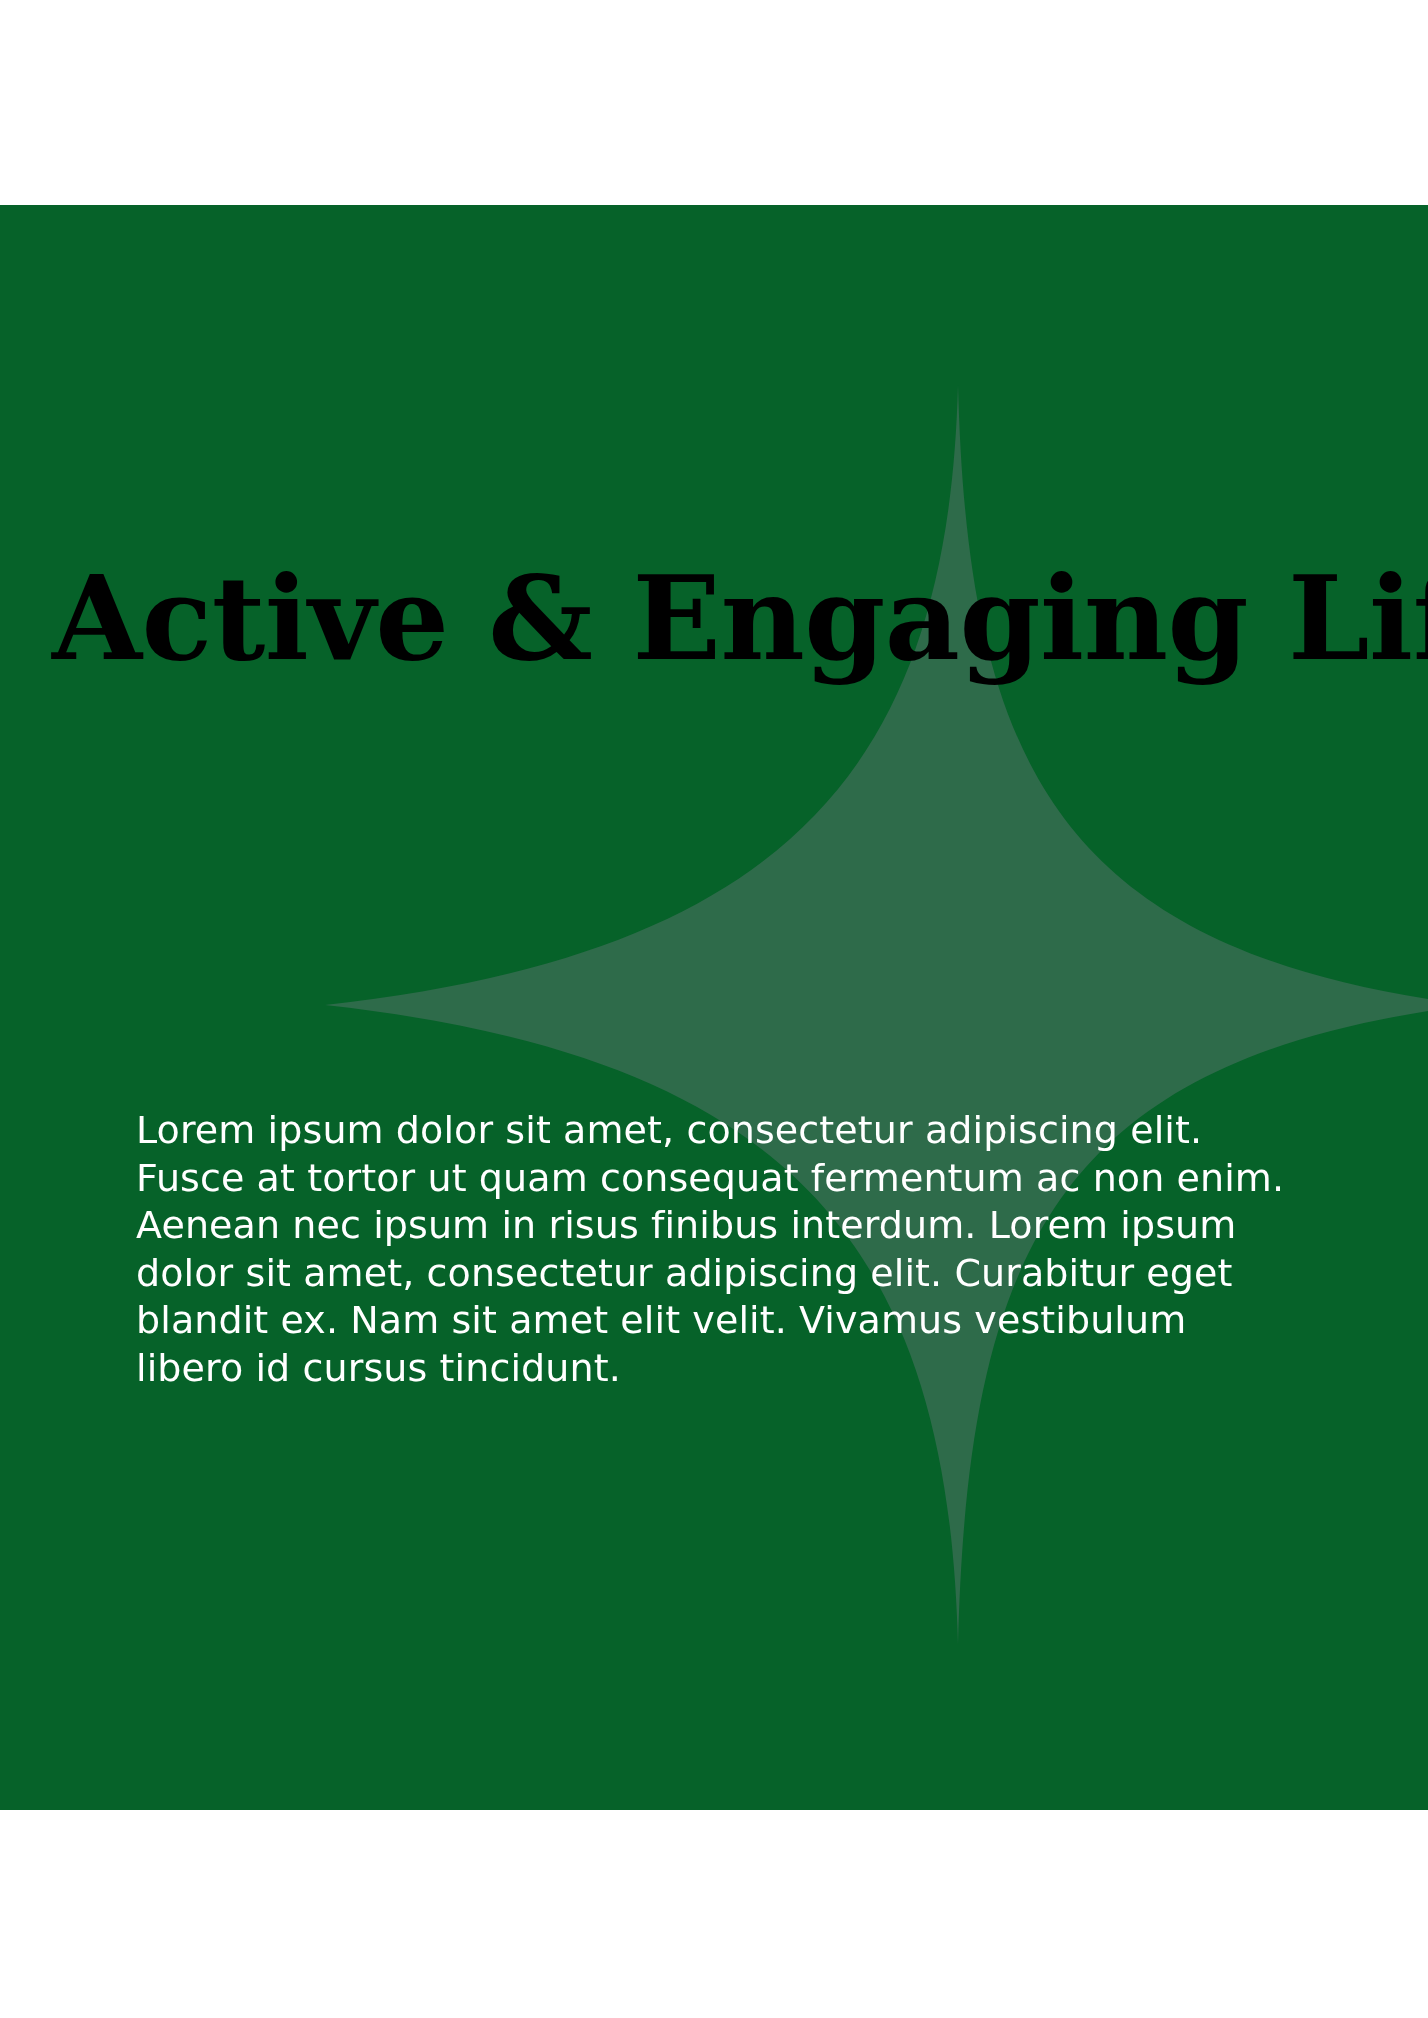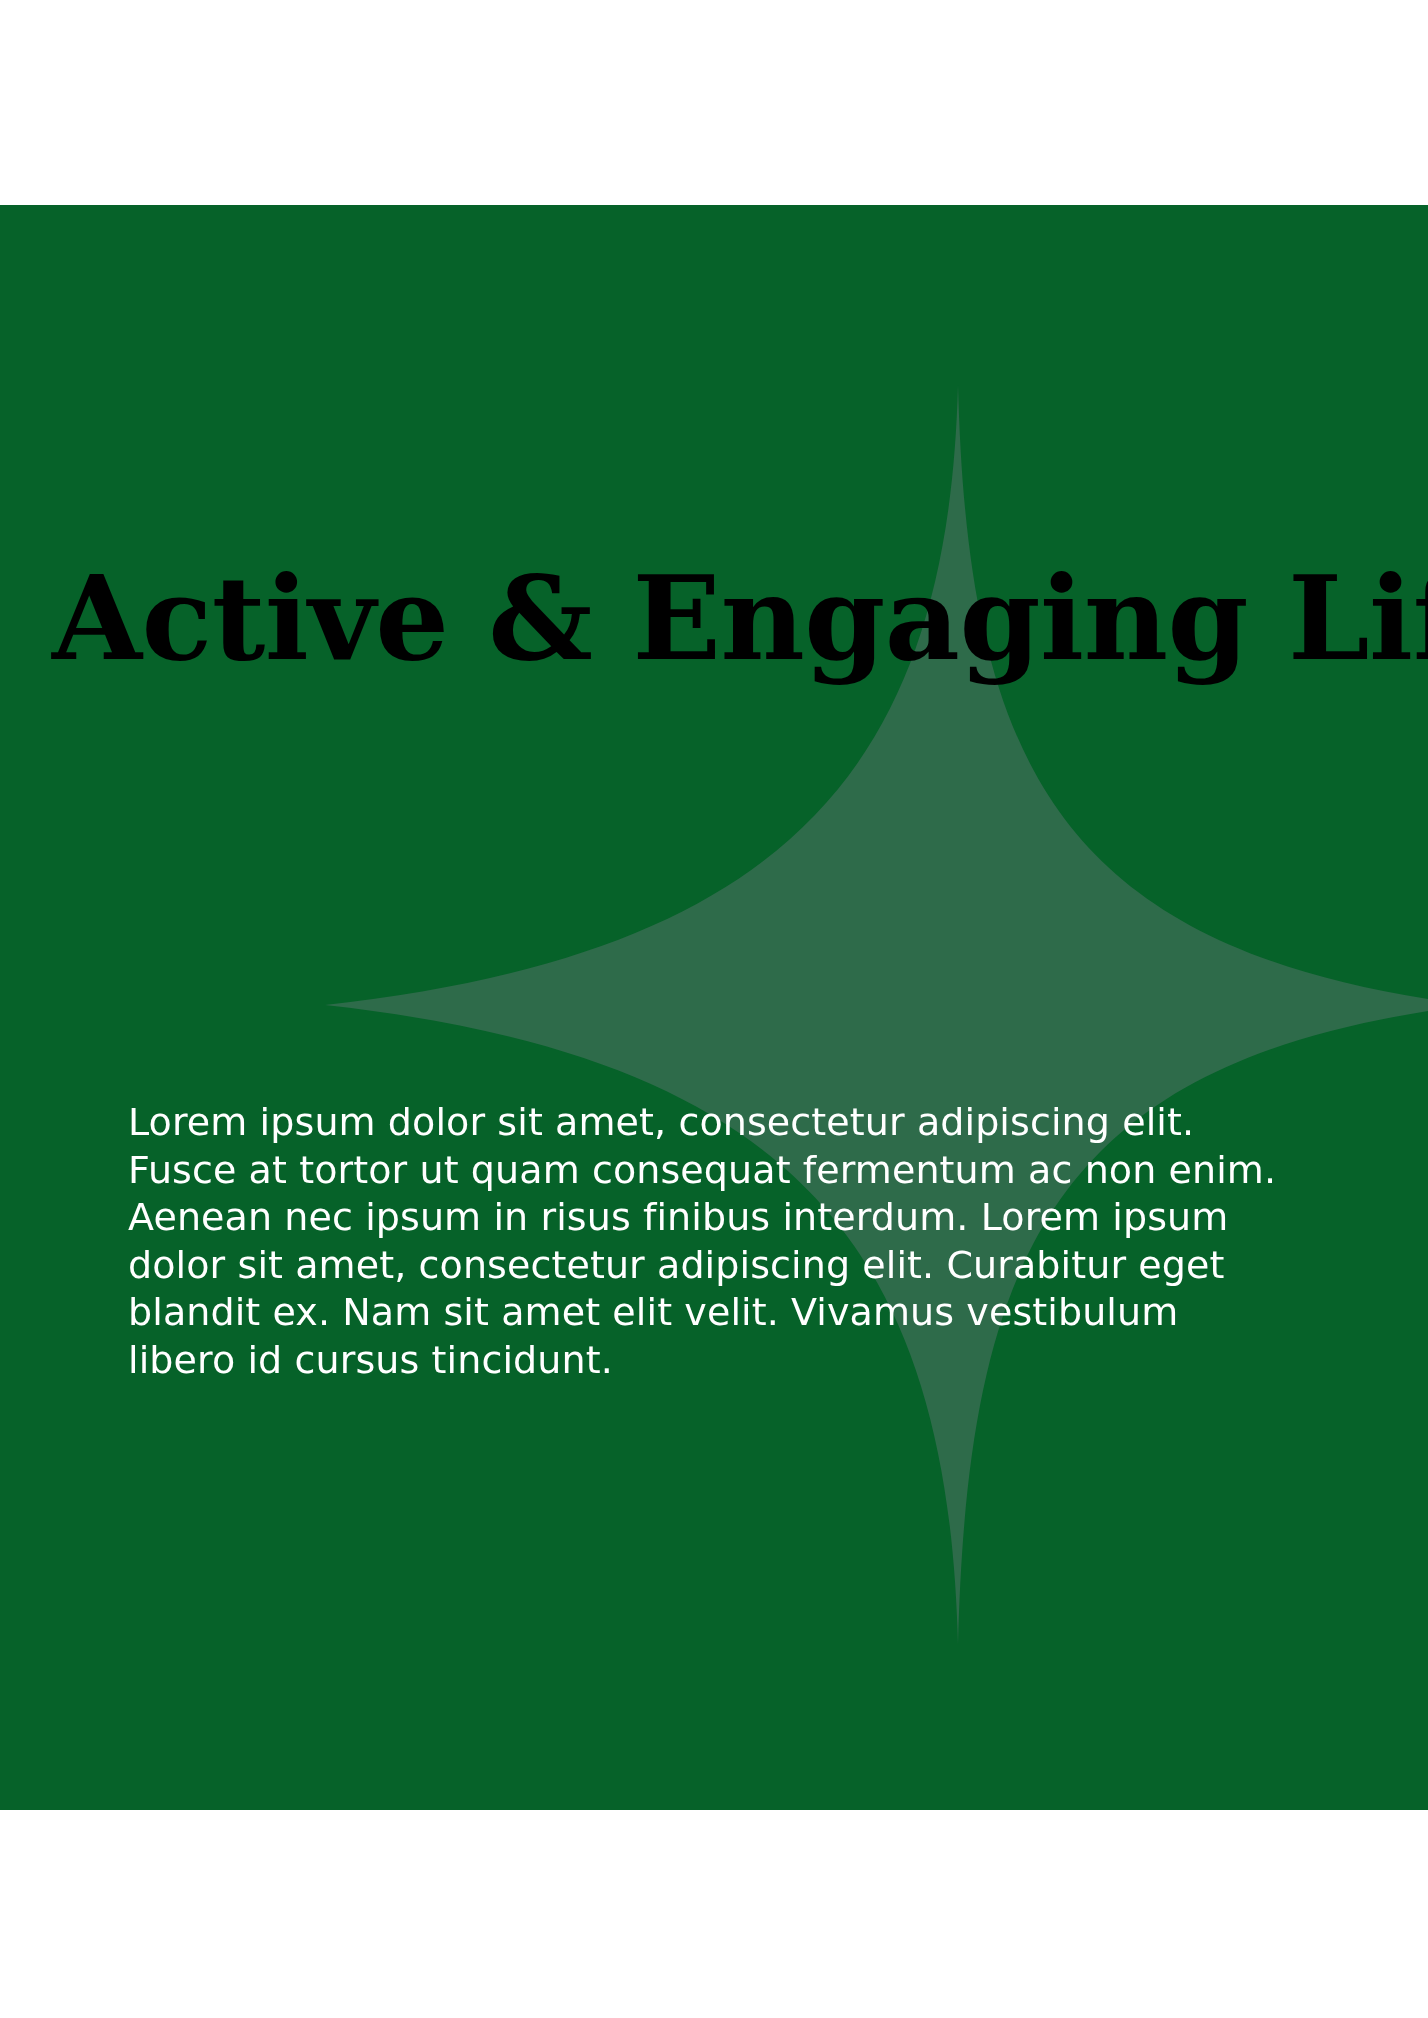--- a/index.html
+++ b/index.html
@@ -72,7 +72,7 @@
     left: 120px;
     top: 886px;
     width: 1150px;
-    margin: 8px;
+    margin: 16px;
     font-family: "DejaVu Sans", "Liberation Sans", sans-serif;
     font-weight: 400;
     font-size: 38px;

